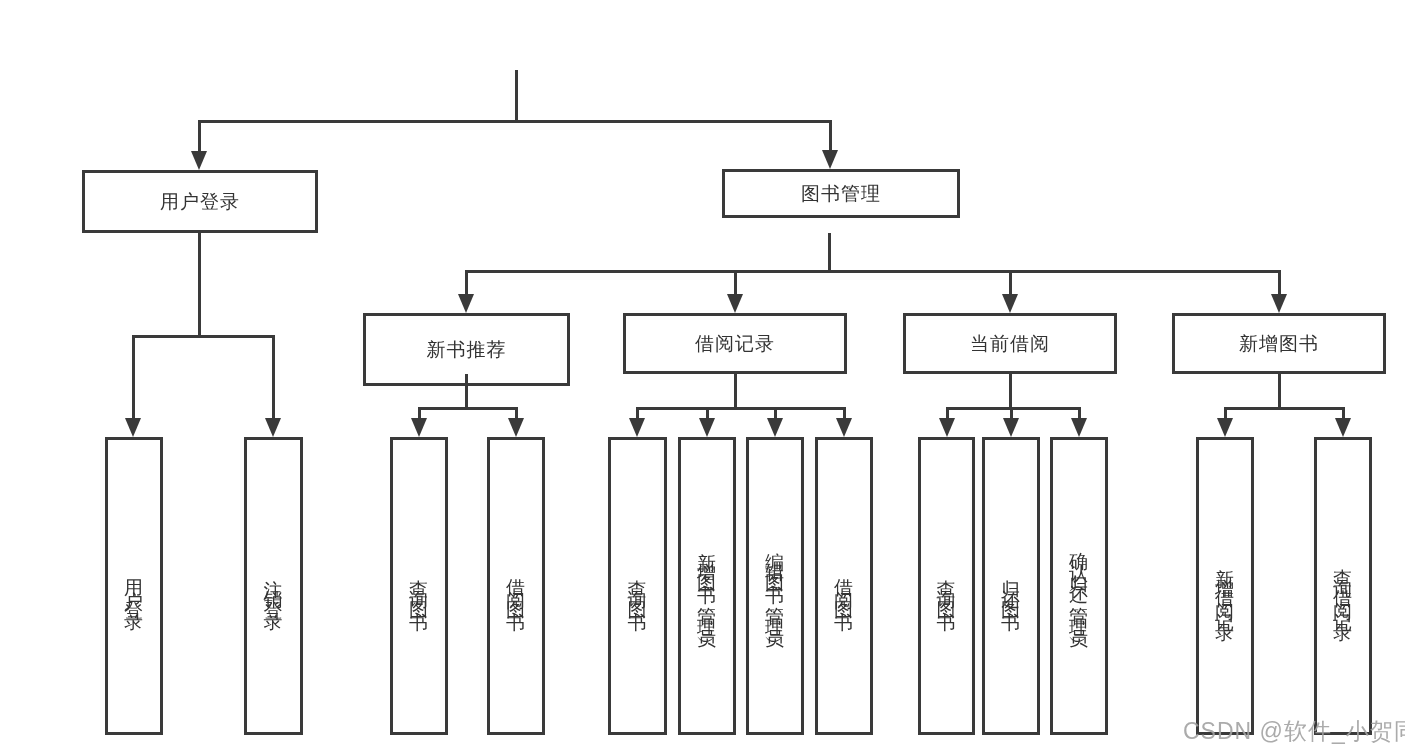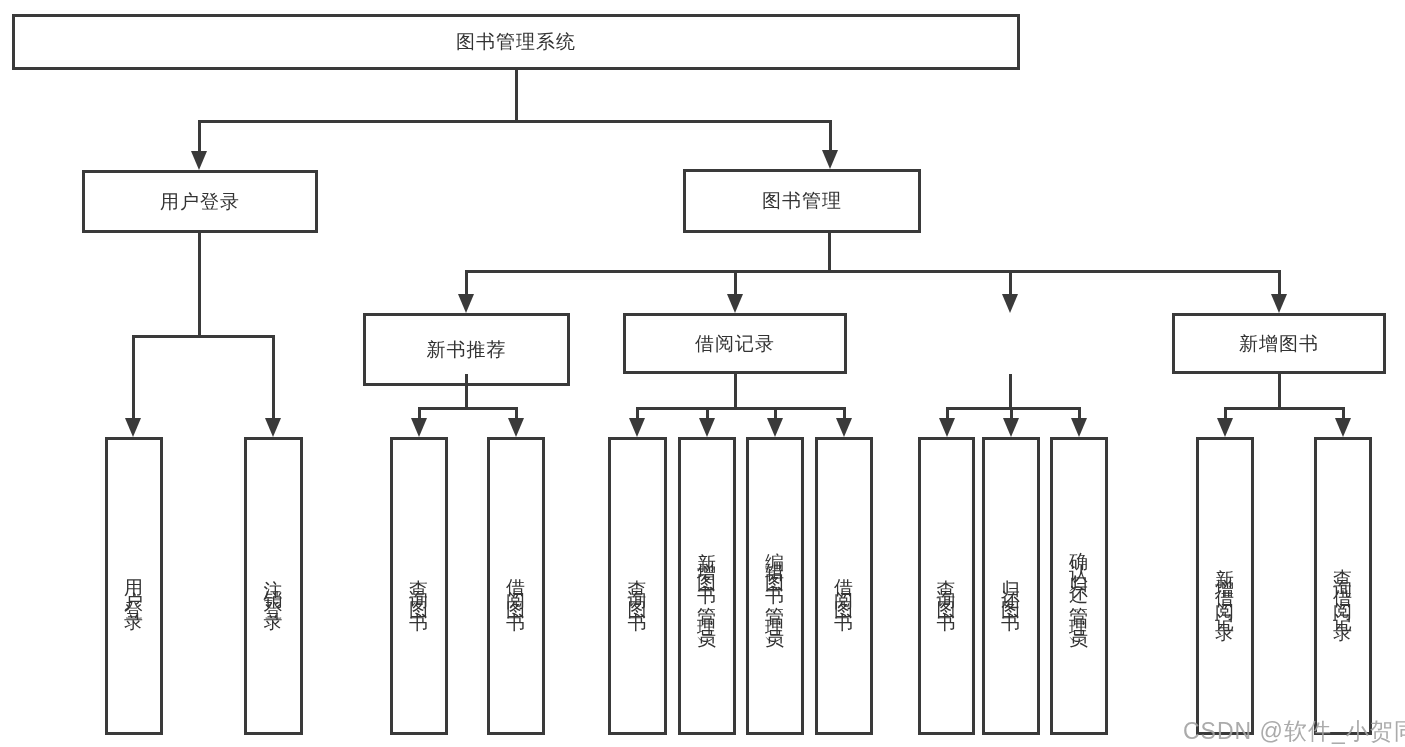--- a/index.html
+++ b/index.html
@@ -58,9 +58,6 @@
 
 <div id="canvas">
 
-  <div class="box" style="left:12px;top:14px;width:1008px;height:56px">
-    <span>图书管理系统</span>
-  </div>
 
   <div class="box" style="left:82px;top:170px;width:236px;height:63px">
     <span>用户登录</span>

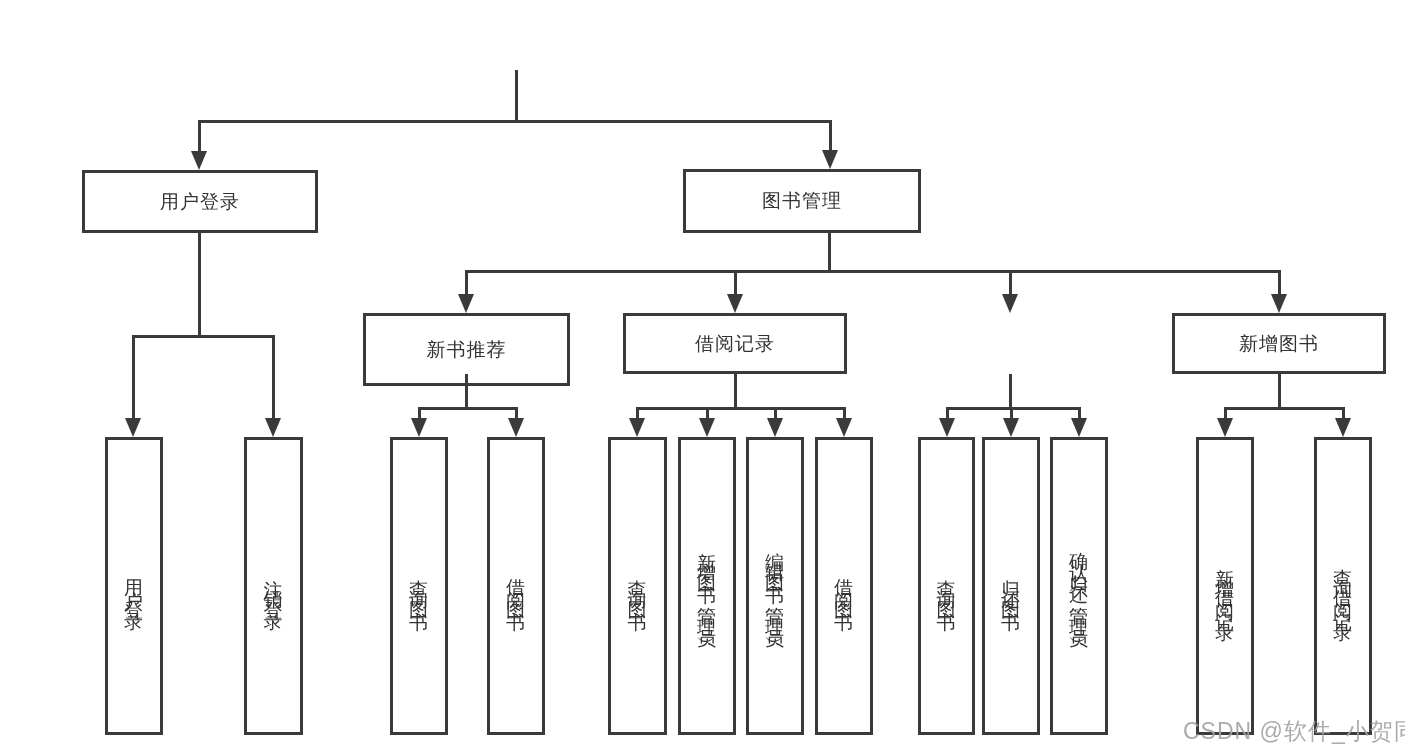--- a/index.html
+++ b/index.html
@@ -62,7 +62,7 @@
   <div class="box" style="left:82px;top:170px;width:236px;height:63px">
     <span>用户登录</span>
   </div>
-  <div class="box" style="left:683px;top:169px;width:238px;height:64px">
+  <div class="box" style="left:722px;top:169px;width:238px;height:49px">
     <span>图书管理</span>
   </div>
 

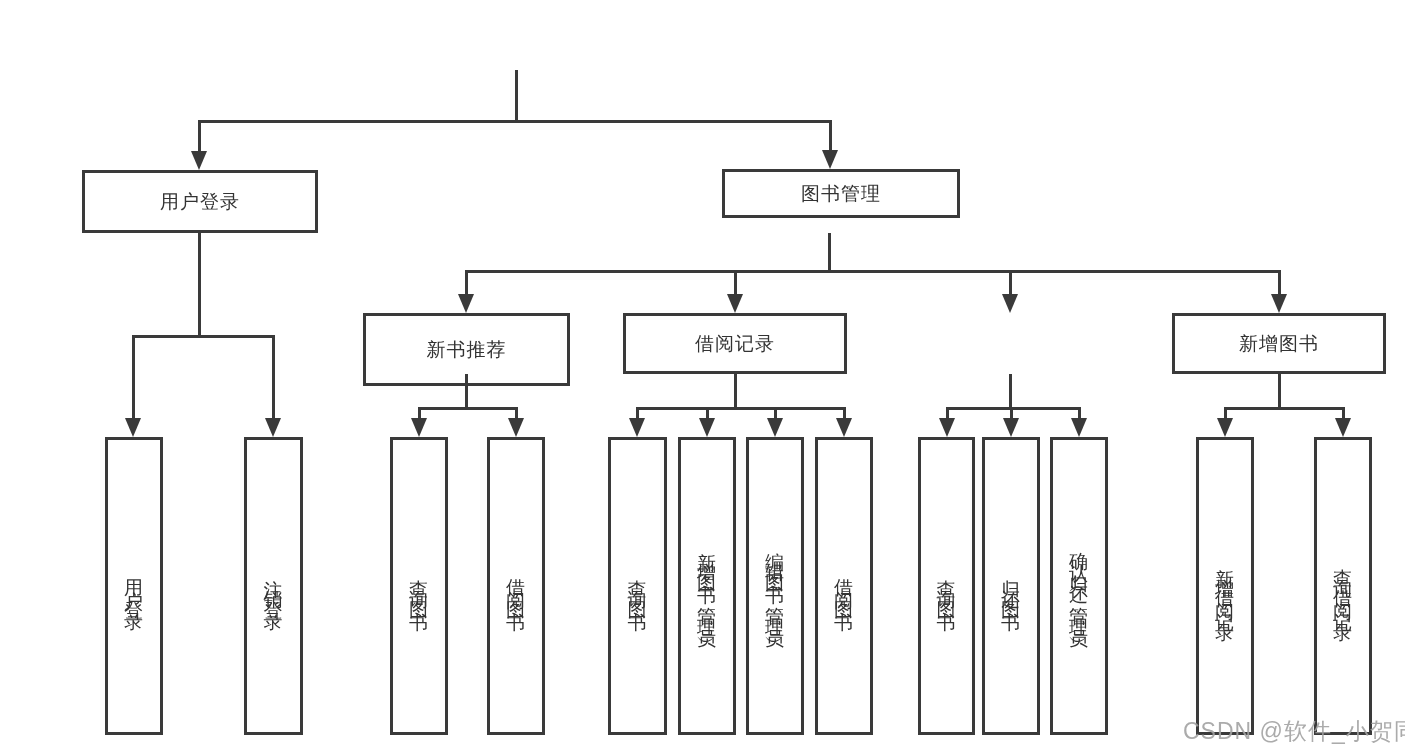--- a/index.html
+++ b/index.html
@@ -71,6 +71,9 @@
   </div>
   <div class="box" style="left:623px;top:313px;width:224px;height:61px">
     <span>借阅记录</span>
+  </div>
+  <div class="box" style="left:903px;top:313px;width:214px;height:61px">
+    <span>当前借阅</span>
   </div>
   <div class="box" style="left:1172px;top:313px;width:214px;height:61px">
     <span>新增图书</span>

